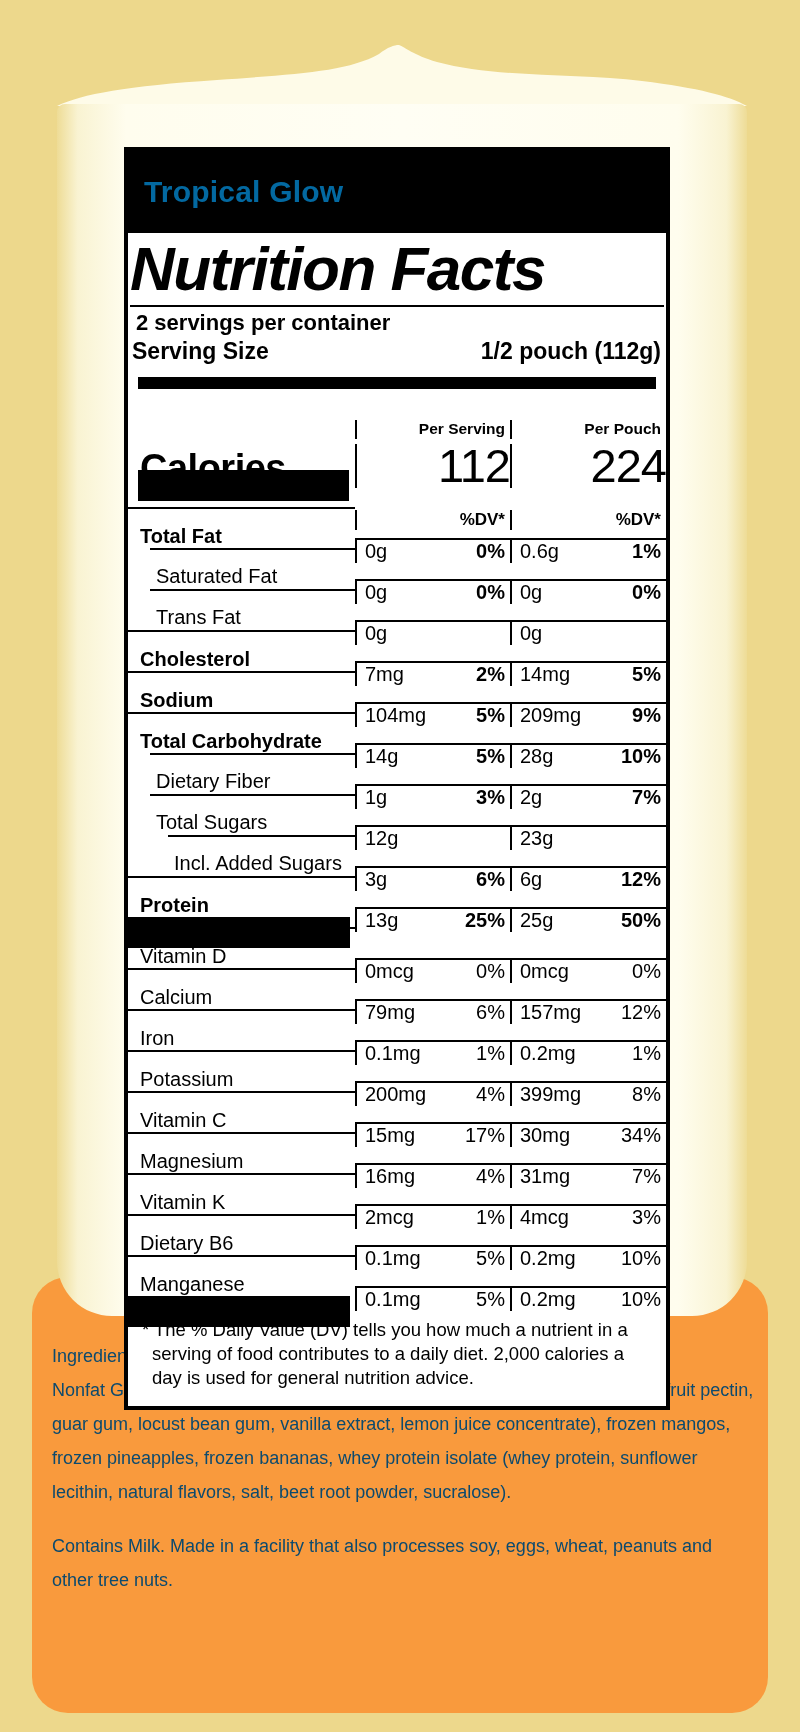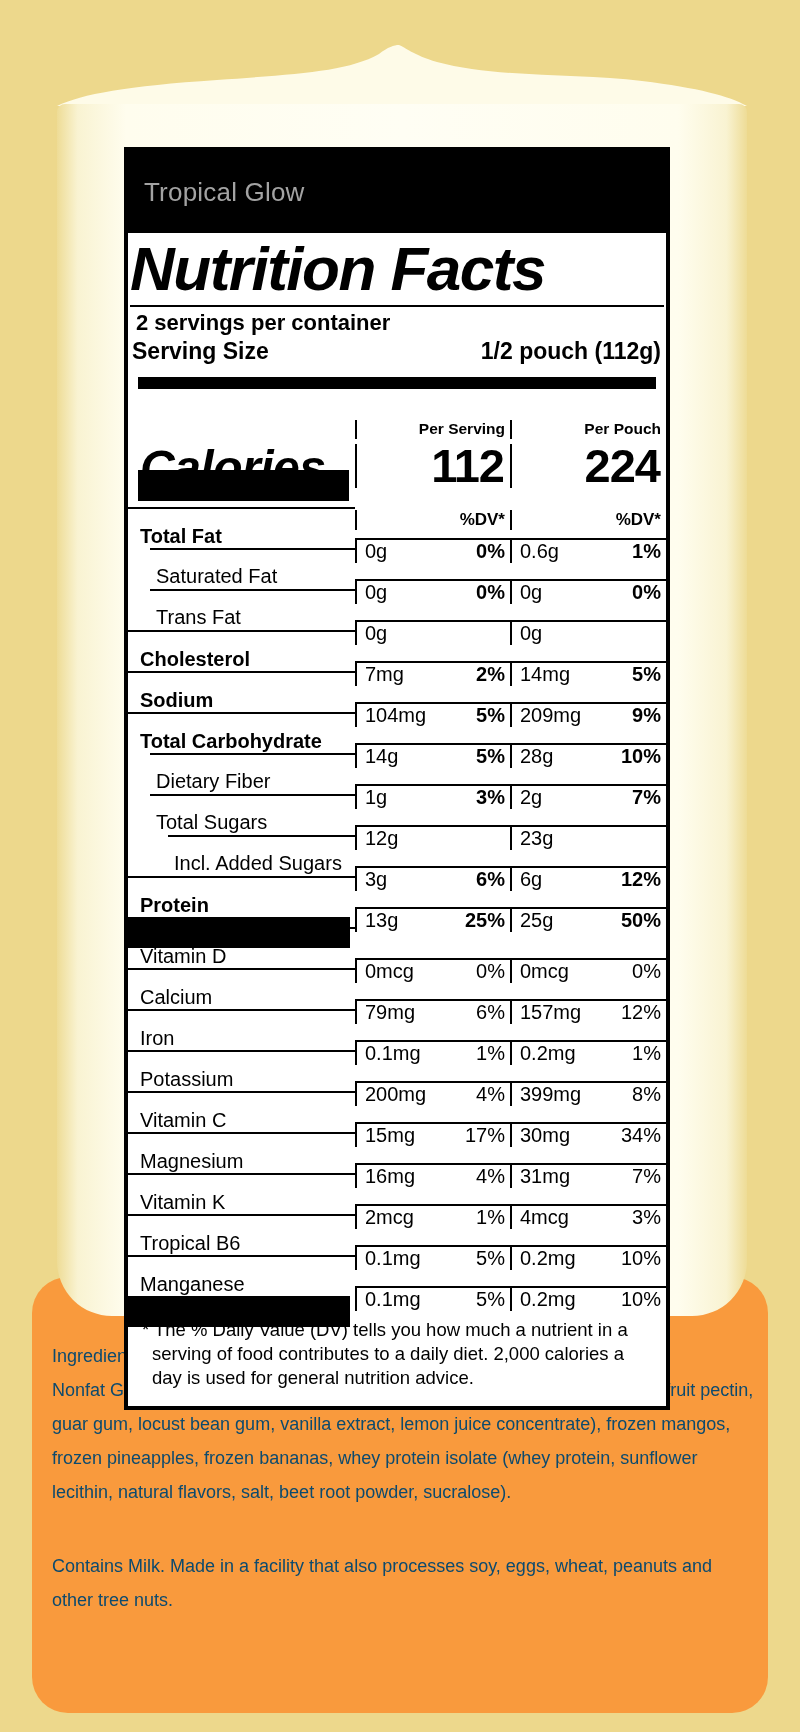--- a/index.html
+++ b/index.html
@@ -23,7 +23,7 @@
   
   .label-box{position:absolute; left:124px; top:147px; width:546px; box-sizing:border-box;
     border:4px solid #000; background:#FFFFFF; color:#000;}
-  .lbl-header{height:82px; background:#000; color:#a3a3a3; font-size:26px; font-weight:400;
+  .lbl-header{height:82px; background:#000; color:#0369a1; font-size:30px; font-weight:700;
     line-height:82px; padding-left:16px; letter-spacing:0.2px;}
   .nf-title{height:68px; font-size:62px; line-height:68px; font-weight:800; letter-spacing:-1.5px;
     margin:2px 2px 0 2px; white-space:nowrap;font-style:italic;}

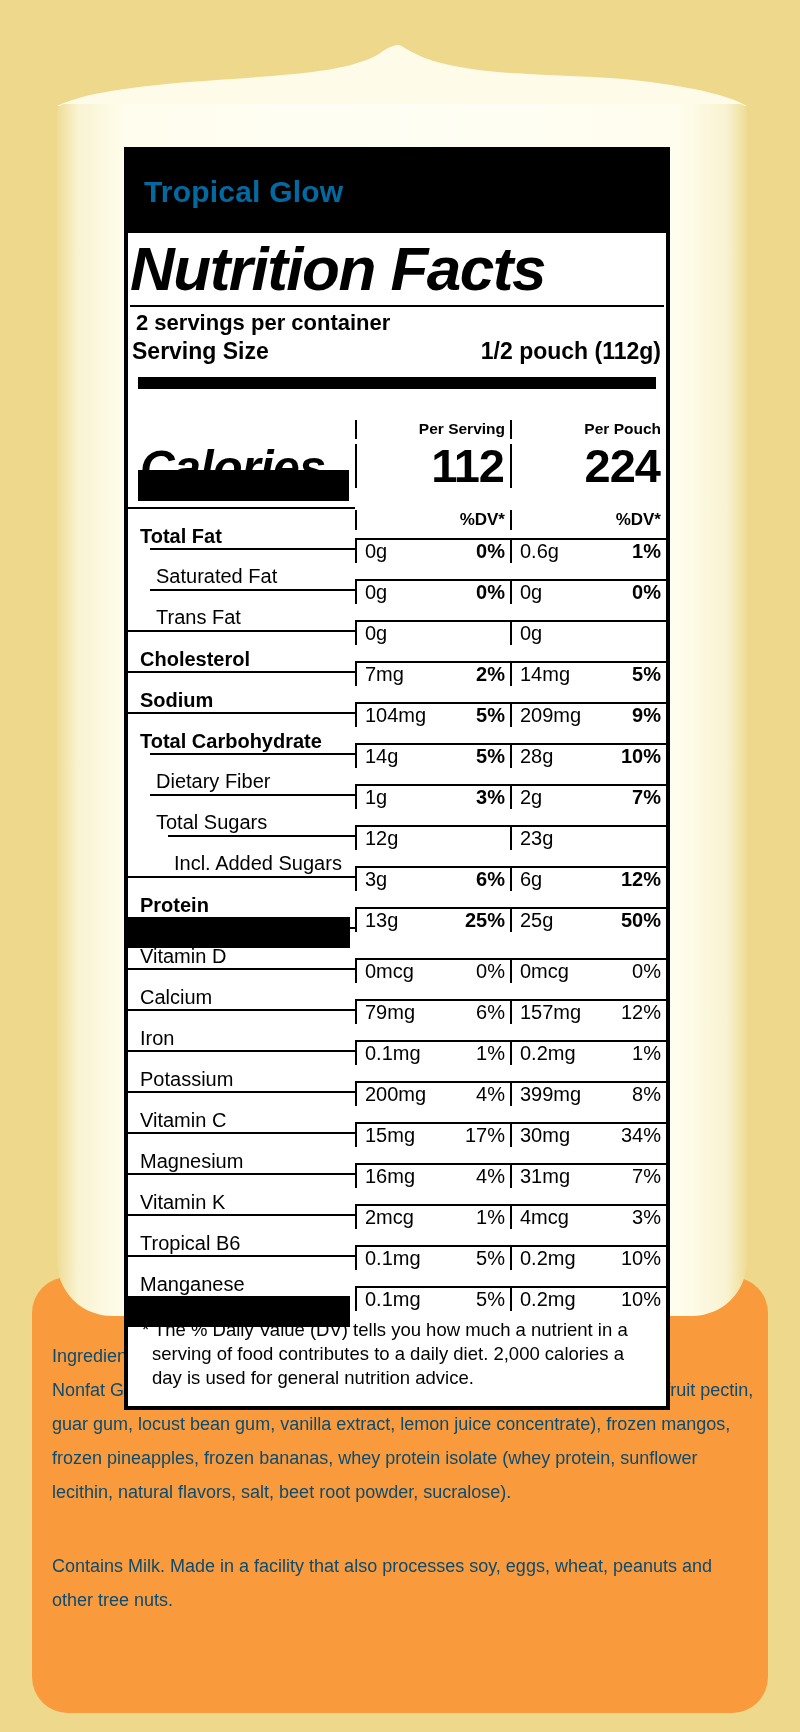--- a/index.html
+++ b/index.html
@@ -45,7 +45,7 @@
   .r-calhead .c{align-items:flex-end; padding-bottom:1px;}
   .r-calval{height:54px;}
   .r-calval .c{align-items:flex-end;}
-  .r-calval .c1{font-size:48px; font-weight:800; letter-spacing:-0.5px; line-height:40px;font-style:italic;}
+  .r-calval .c1{font-size:38px; font-weight:800; letter-spacing:-0.5px; line-height:40px;}
   .r-calval .c2,.r-calval .c3{font-size:47px; font-weight:700; letter-spacing:-1px; line-height:44px;
     justify-content:flex-end; padding-right:6px;}
   .r-calbars{height:9px; margin-top:3px;}

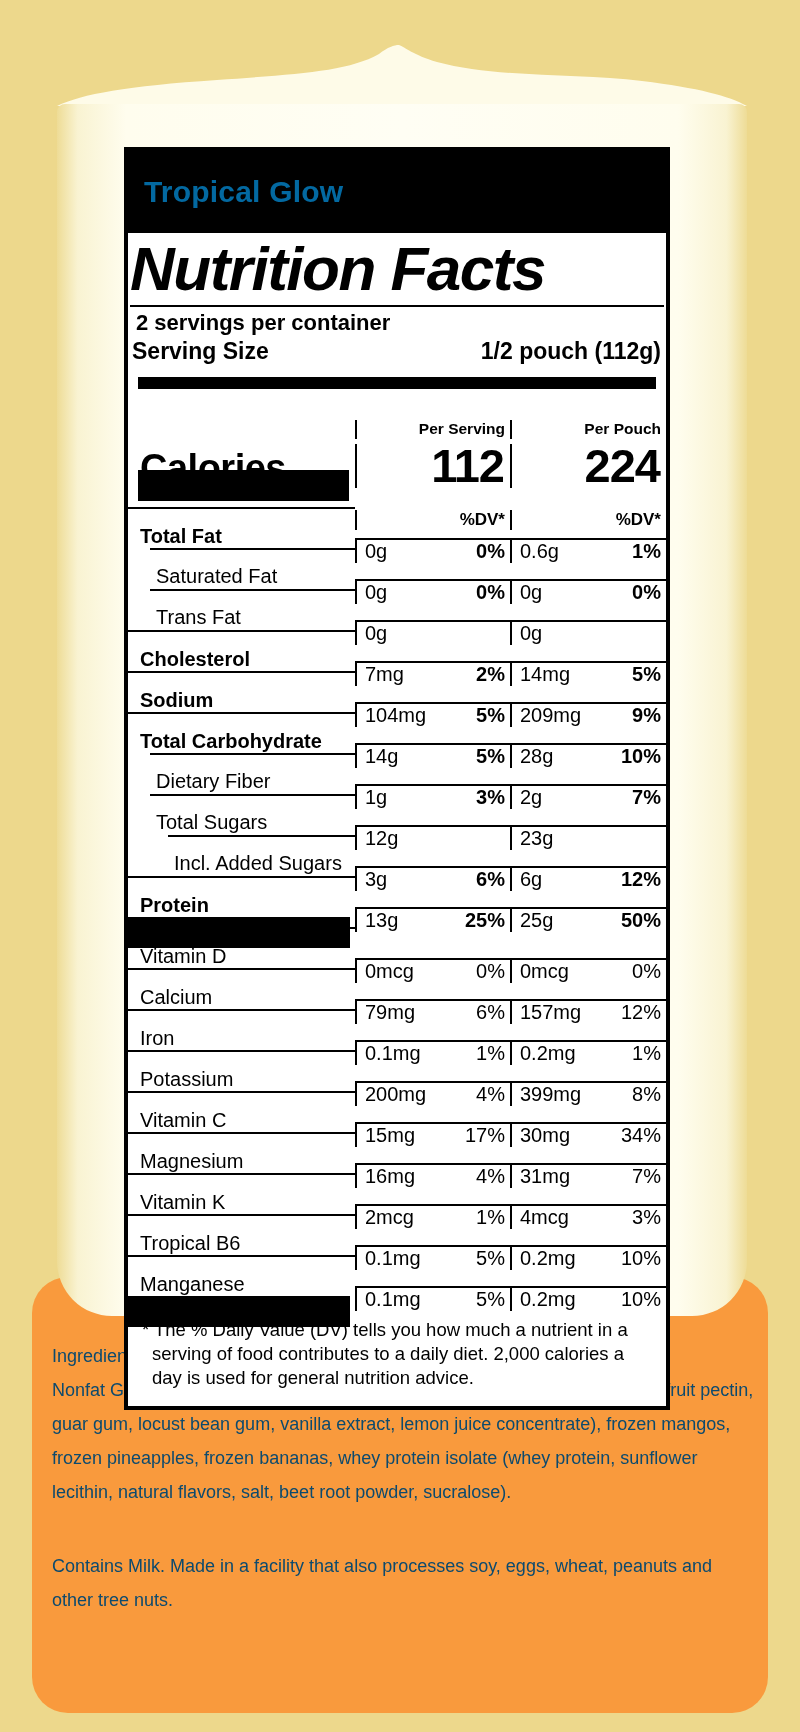--- a/index.html
+++ b/index.html
@@ -46,8 +46,8 @@
   .r-calval{height:54px;}
   .r-calval .c{align-items:flex-end;}
   .r-calval .c1{font-size:38px; font-weight:800; letter-spacing:-0.5px; line-height:40px;}
-  .r-calval .c2,.r-calval .c3{font-size:47px; font-weight:700; letter-spacing:-1px; line-height:44px;
-    justify-content:flex-end; padding-right:6px;}
+  .r-calval .c2,.r-calval .c3{font-size:47px; font-weight:400; letter-spacing:-1px; line-height:44px;
+    justify-content:flex-end; }
   .r-calbars{height:9px; margin-top:3px;}
   .r-calbars .c1{padding:0 6px 0 10px;}
   .r-calbars .c2,.r-calbars .c3{padding:0 6px 0 5px;}

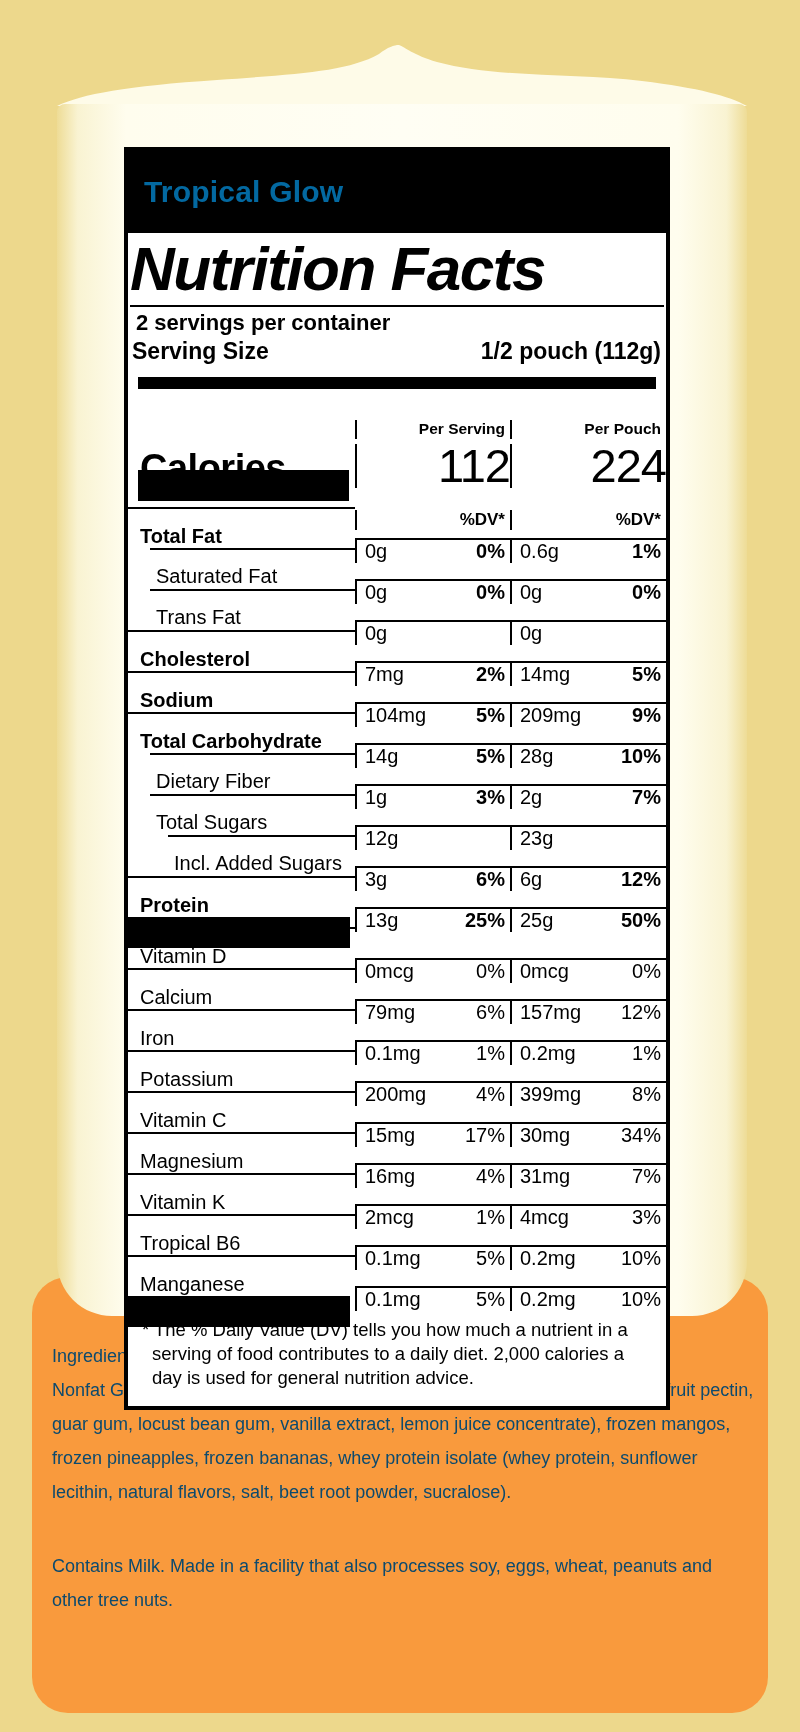--- a/index.html
+++ b/index.html
@@ -393,7 +393,7 @@
 
         <div class="grid row">
           <div class="c c1">
-              <span>Tropical B6</span>
+              <span>Dietary B6</span>
             </div>
           <div class="c c2 camt">
               <span class="amt">0.1mg</span>

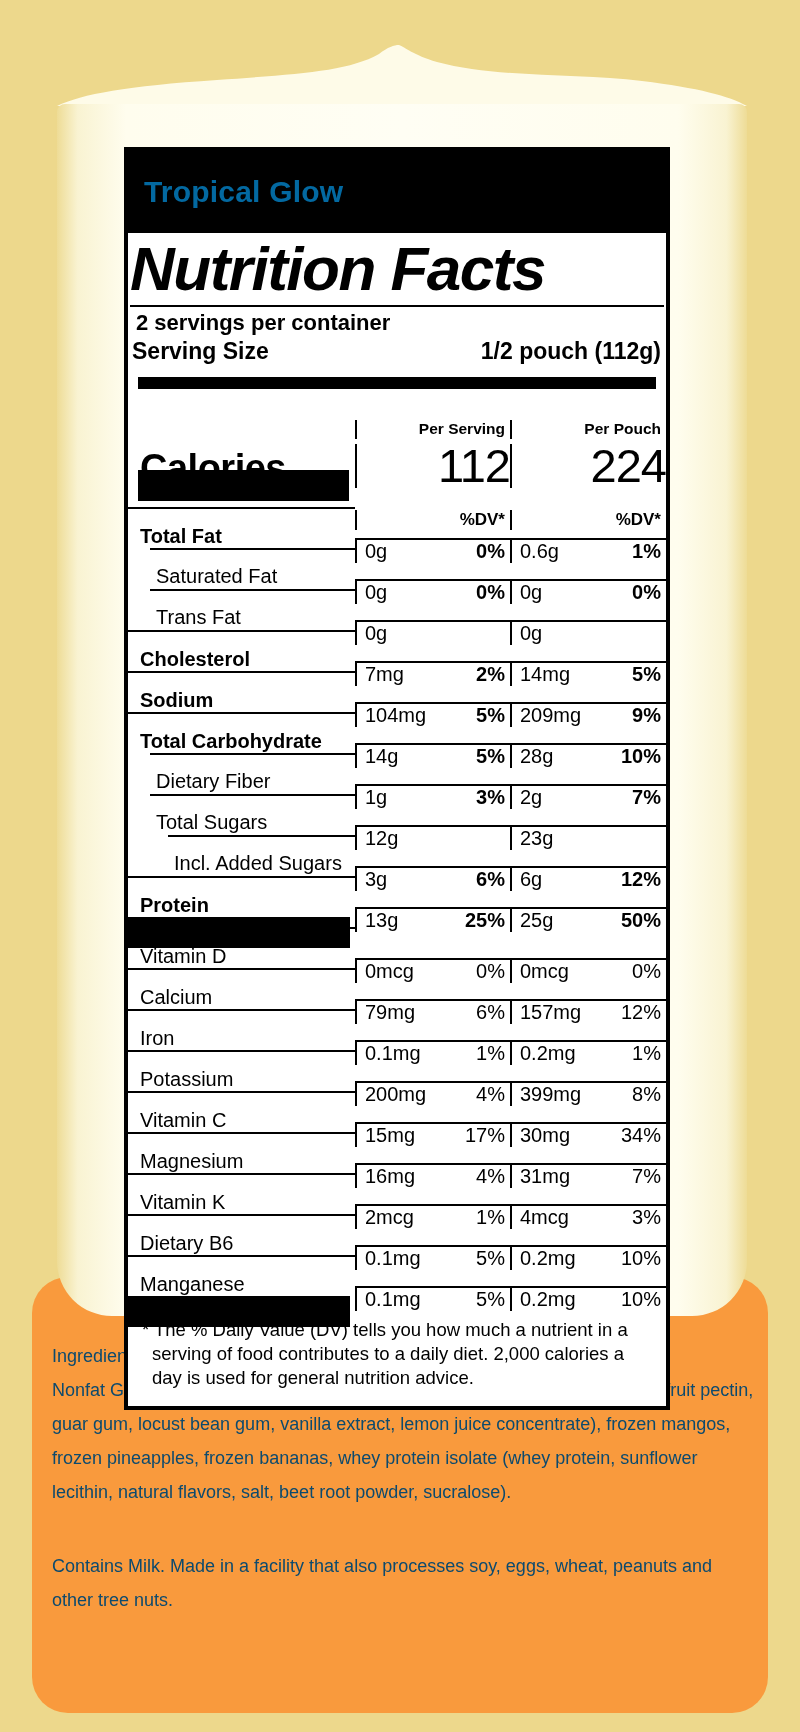--- a/index.html
+++ b/index.html
@@ -18,7 +18,7 @@
   .panel-text{position:absolute; left:20px; top:62px; width:702px;
     font-size:18px; line-height:34px; color:#0c4a6e; font-weight:400;}
   .panel-text p{margin:0;}
-  .panel-text .gap{margin-top:40px;}
+  .panel-text .gap{margin-top:20px;}
 
   
   .label-box{position:absolute; left:124px; top:147px; width:546px; box-sizing:border-box;

